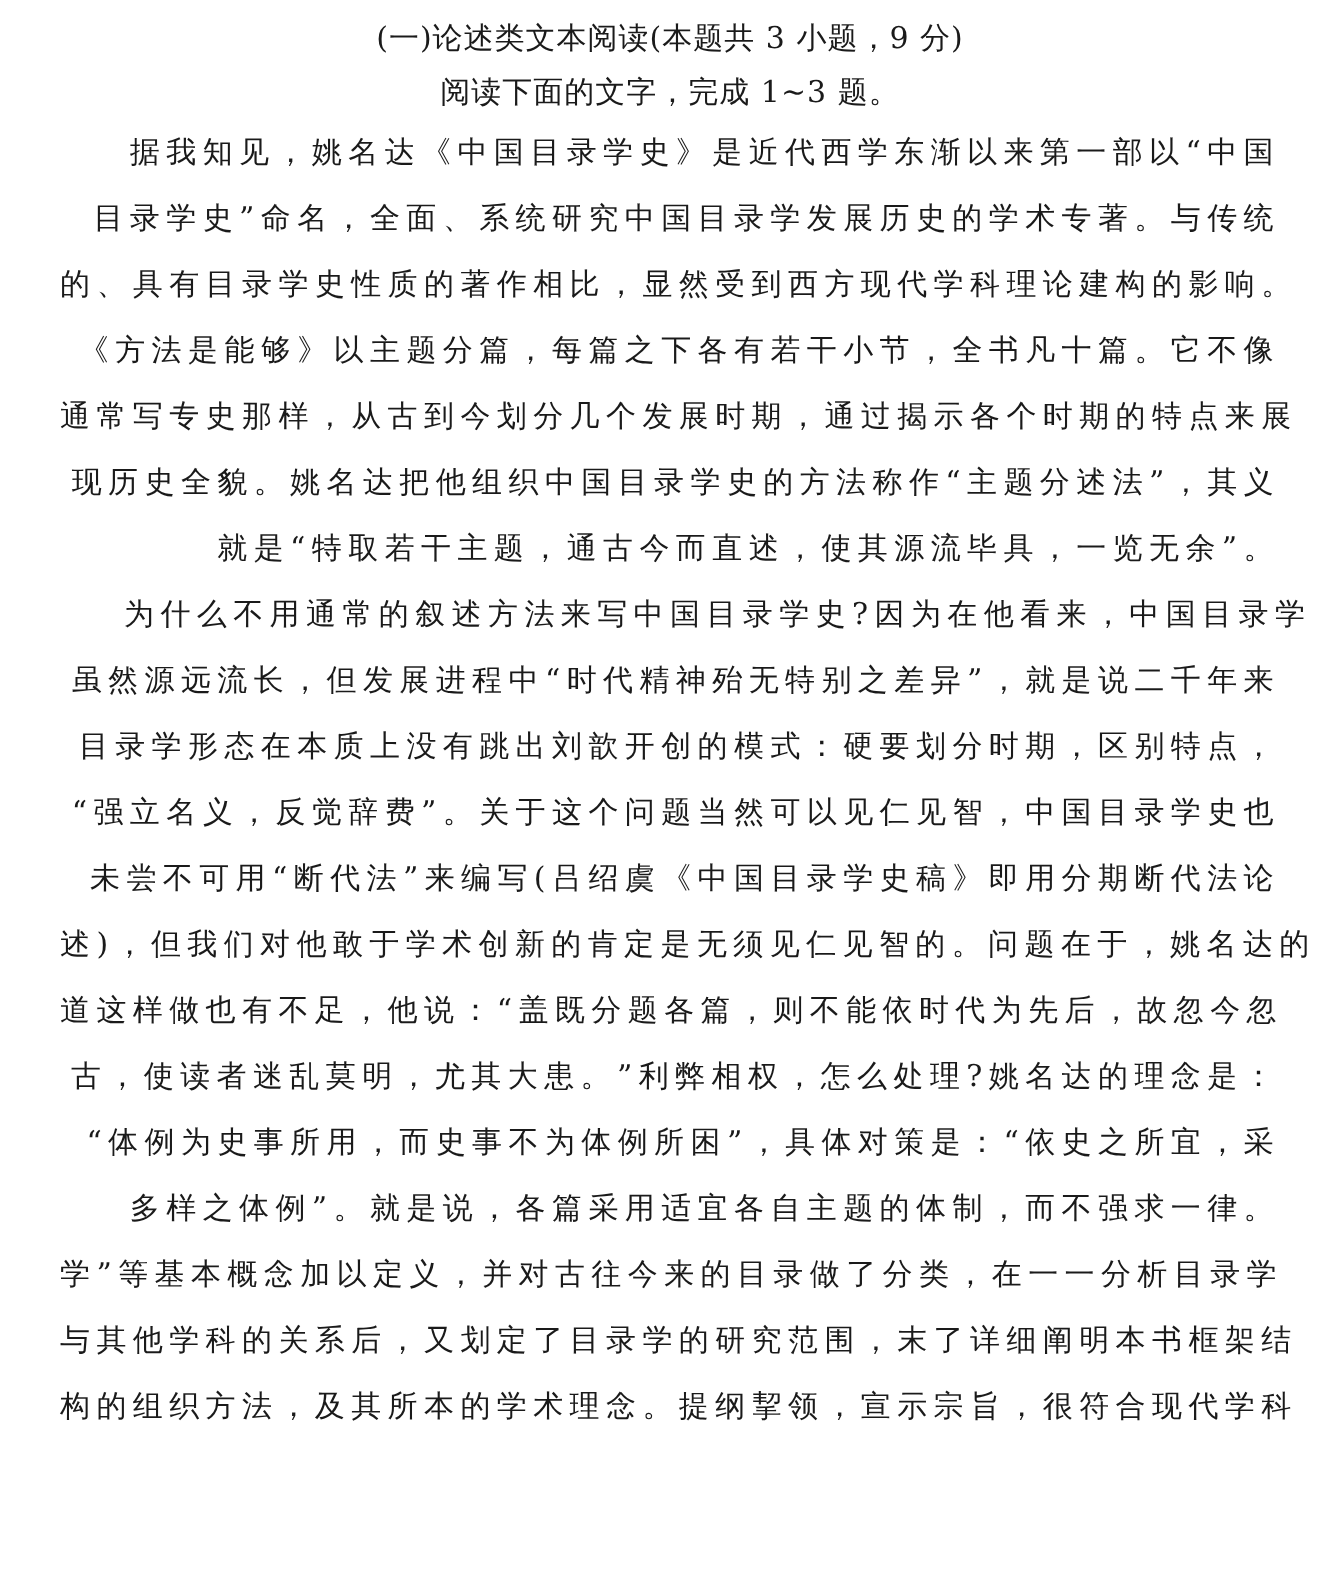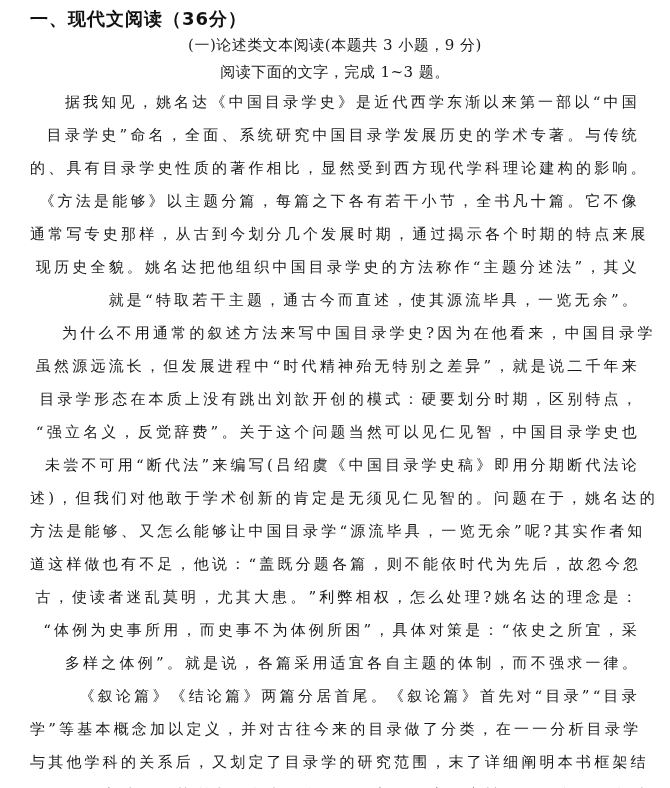--- a/index.html
+++ b/index.html
@@ -28,7 +28,6 @@
 <body>
 
 <div class="page">
-  <h1 class="heading">一、现代文阅读（36分）</h1>
   <p class="sub">(一)论述类文本阅读(本题共 3 小题，9 分)</p>
   <p class="sub">阅读下面的文字，完成 1~3 题。</p>
 

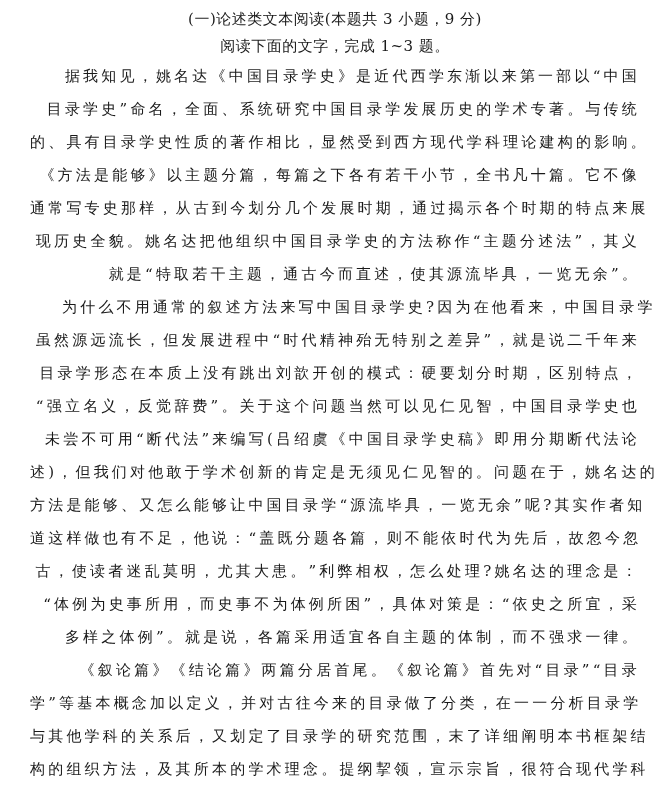--- a/index.html
+++ b/index.html
@@ -48,7 +48,6 @@
     <p class="line">“强立名义，反觉辞费”。关于这个问题当然可以见仁见智，中国目录学史也</p>
     <p class="line">未尝不可用“断代法”来编写(吕绍虞《中国目录学史稿》即用分期断代法论</p>
     <p class="line">述)，但我们对他敢于学术创新的肯定是无须见仁见智的。问题在于，姚名达的</p>
-    <p class="line">方法是能够、又怎么能够让中国目录学“源流毕具，一览无余”呢?其实作者知</p>
     <p class="line">道这样做也有不足，他说：“盖既分题各篇，则不能依时代为先后，故忽今忽</p>
     <p class="line">古，使读者迷乱莫明，尤其大患。”利弊相权，怎么处理?姚名达的理念是：</p>
     <p class="line">“体例为史事所用，而史事不为体例所困”，具体对策是：“依史之所宜，采</p>

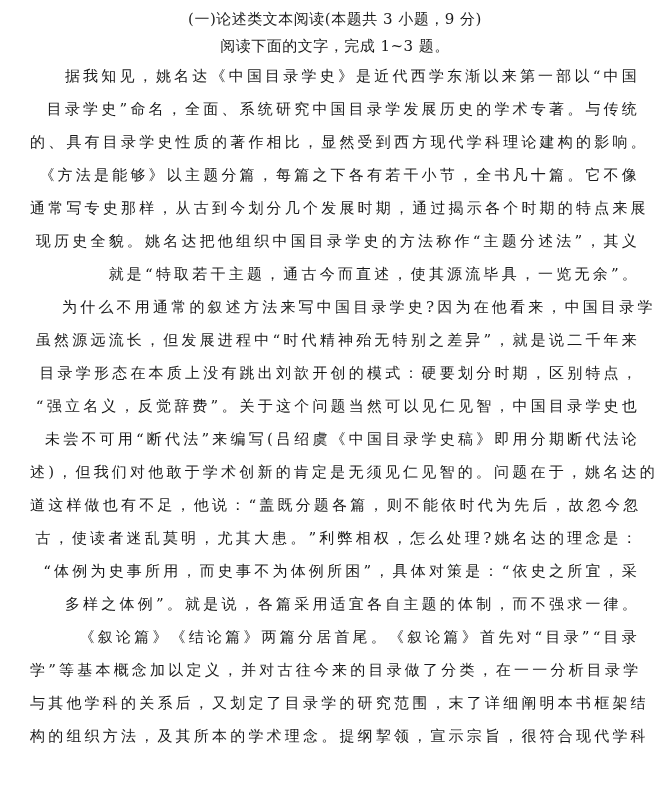--- a/index.html
+++ b/index.html
@@ -55,7 +55,6 @@
   </div>
 
   <div>
-    <p class="line indent">《叙论篇》《结论篇》两篇分居首尾。《叙论篇》首先对“目录”“目录</p>
     <p class="line">学”等基本概念加以定义，并对古往今来的目录做了分类，在一一分析目录学</p>
     <p class="line">与其他学科的关系后，又划定了目录学的研究范围，末了详细阐明本书框架结</p>
     <p class="line">构的组织方法，及其所本的学术理念。提纲挈领，宣示宗旨，很符合现代学科</p>

